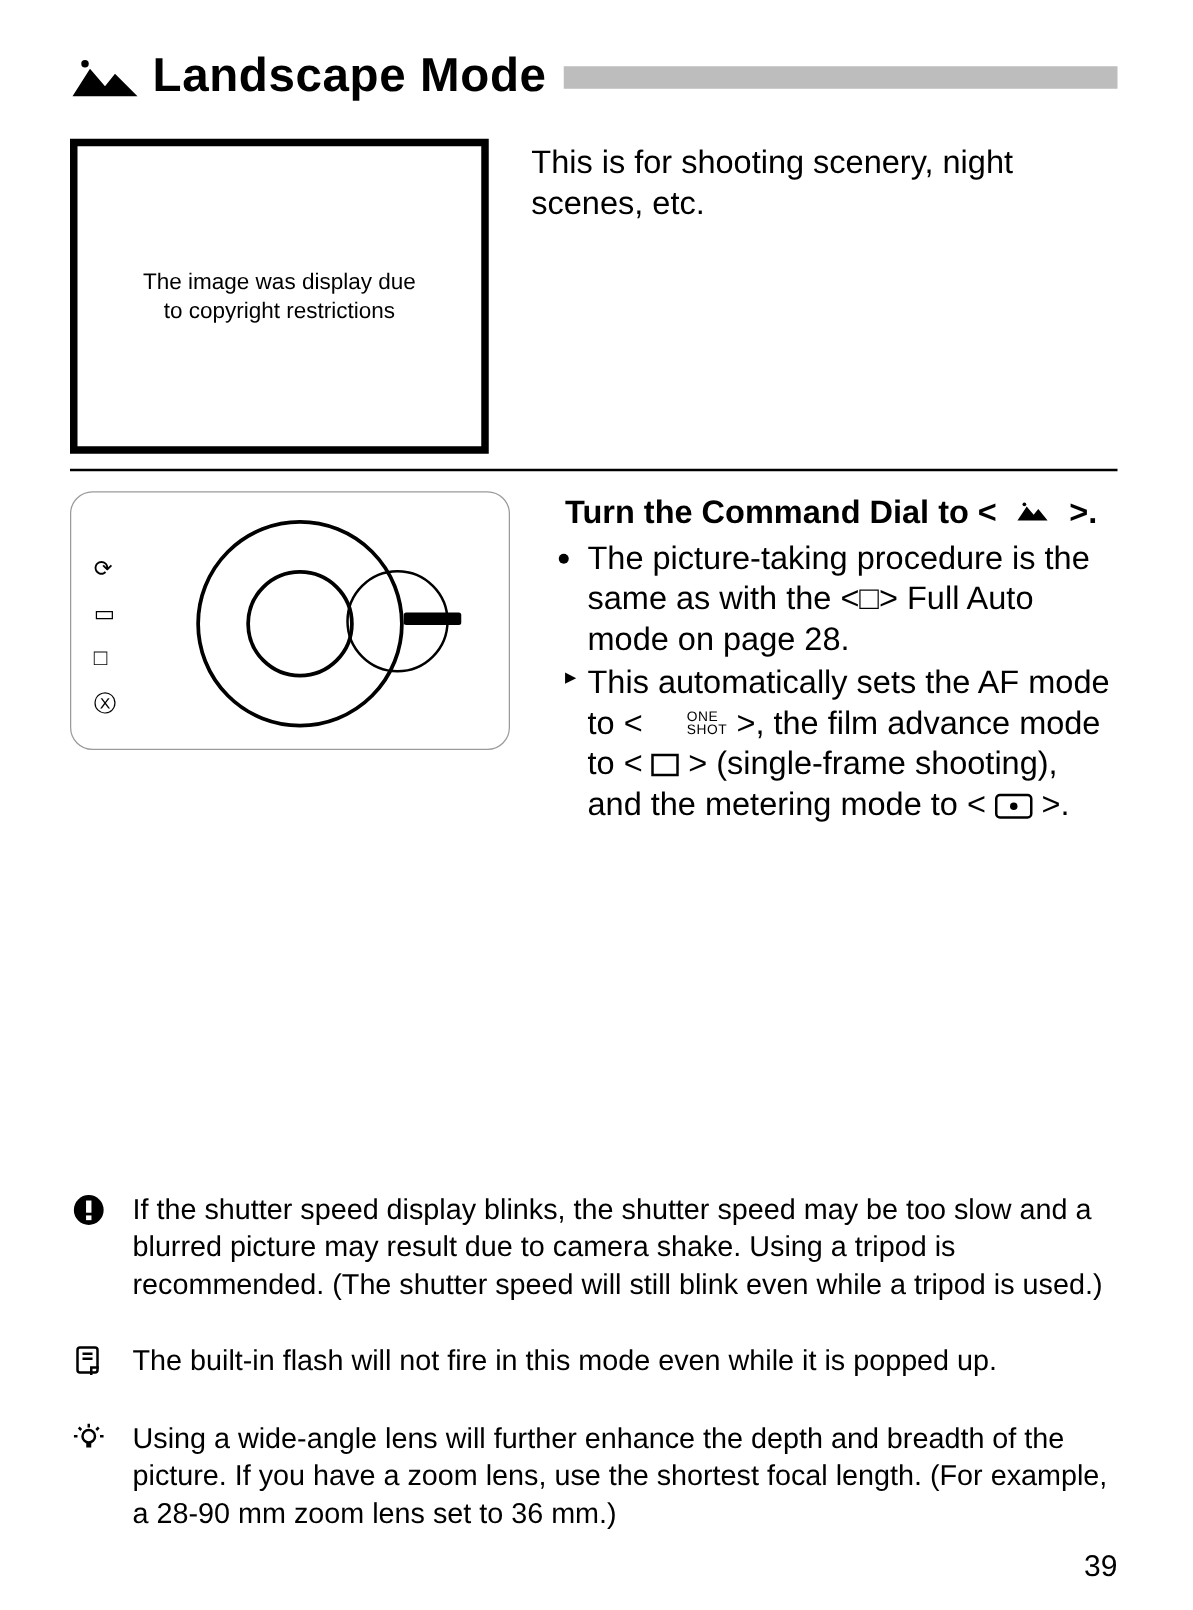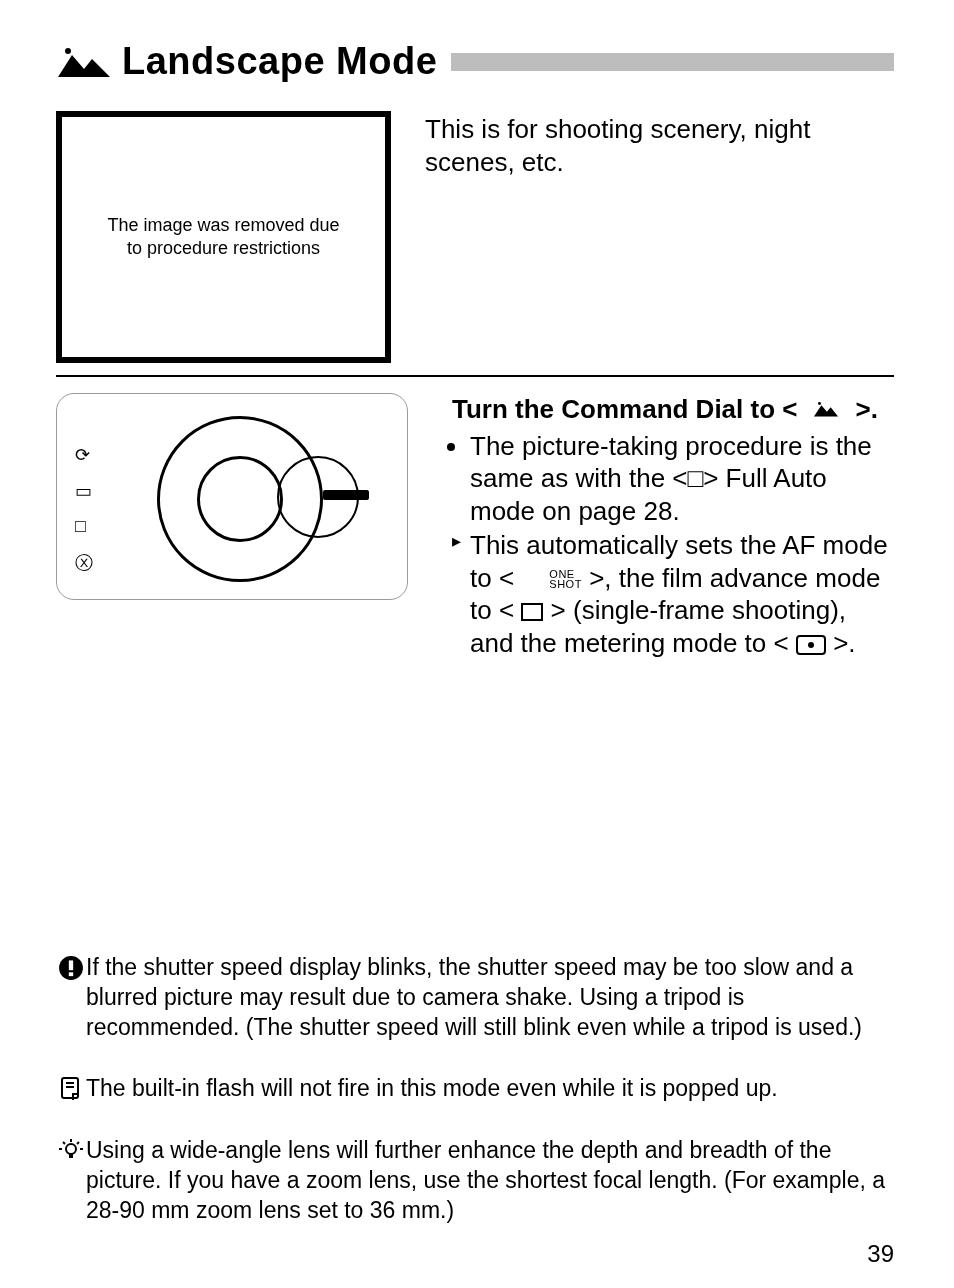--- a/index.html
+++ b/index.html
@@ -230,7 +230,7 @@
   <div class="intro-row">
     <div class="photo-placeholder">
       <div class="photo-placeholder-text">
-        <span>The image was removed due</span><br>
+        <span>The image was display due</span><br>
         <span>to procedure restrictions</span>
       </div>
     </div>

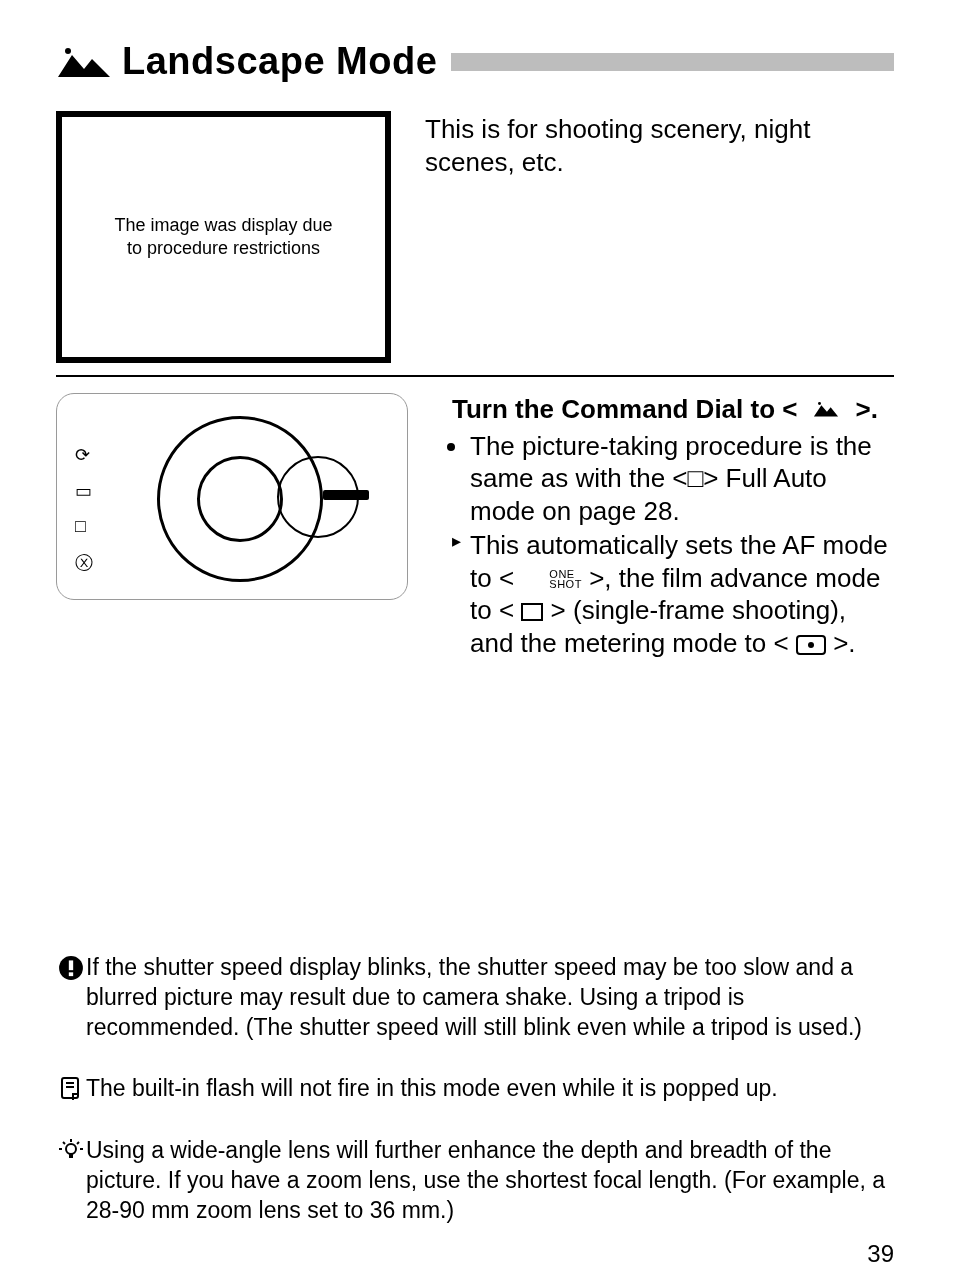--- a/index.html
+++ b/index.html
@@ -231,7 +231,7 @@
     <div class="photo-placeholder">
       <div class="photo-placeholder-text">
         <span>The image was display due</span><br>
-        <span>to procedure restrictions</span>
+        <span>to copyright restrictions</span>
       </div>
     </div>
     <div class="intro-text">This is for shooting scenery, night scenes, etc.</div>

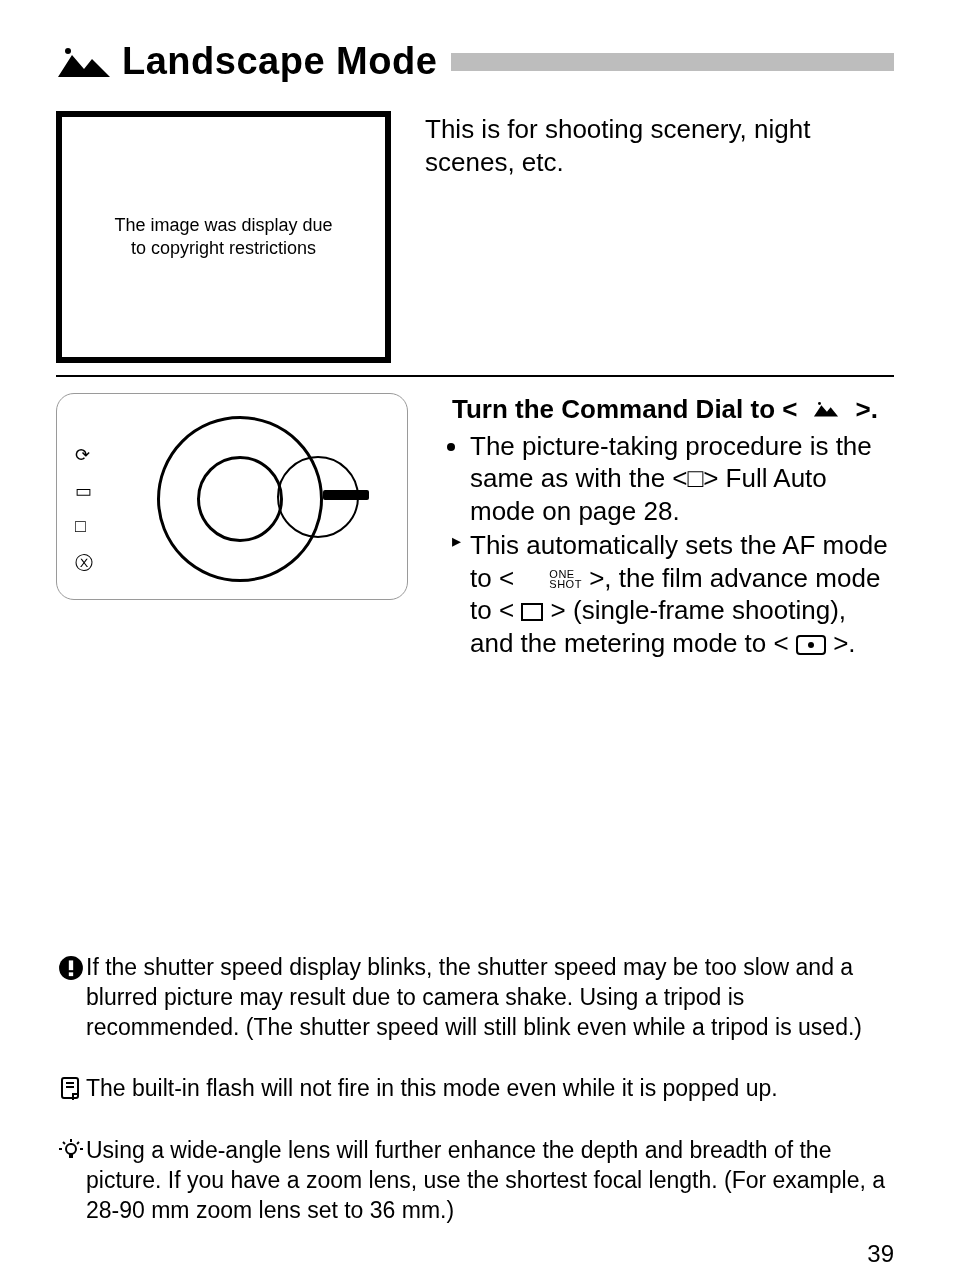--- a/index.html
+++ b/index.html
@@ -192,6 +192,7 @@
   .note {
     display: flex;
     align-items: flex-start;
+    gap: 20px;
     font-size: 23px;
     line-height: 1.3;
     margin-bottom: 32px;

